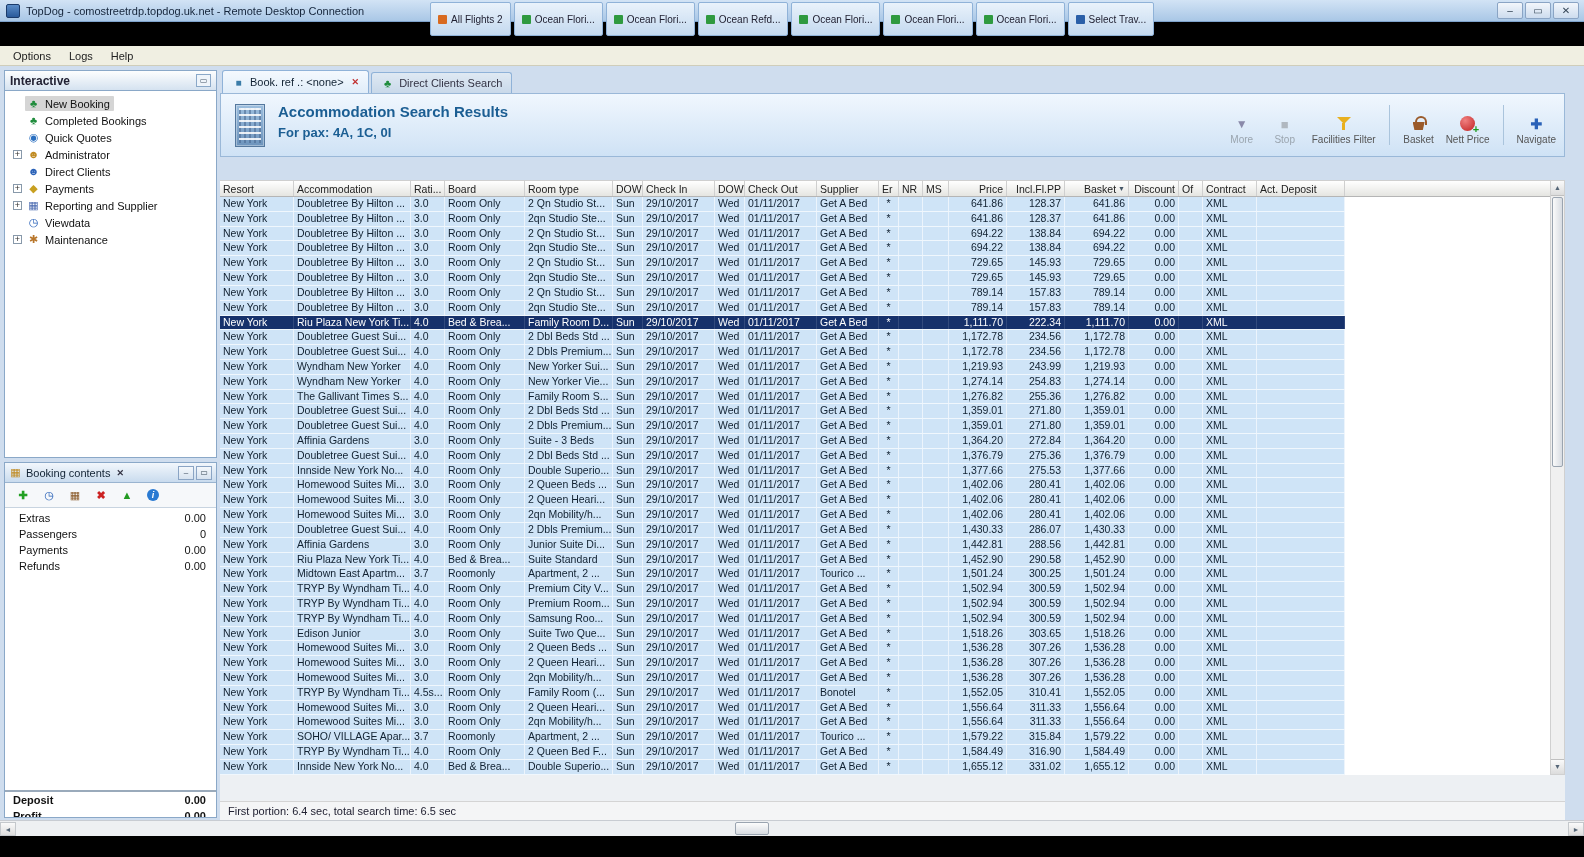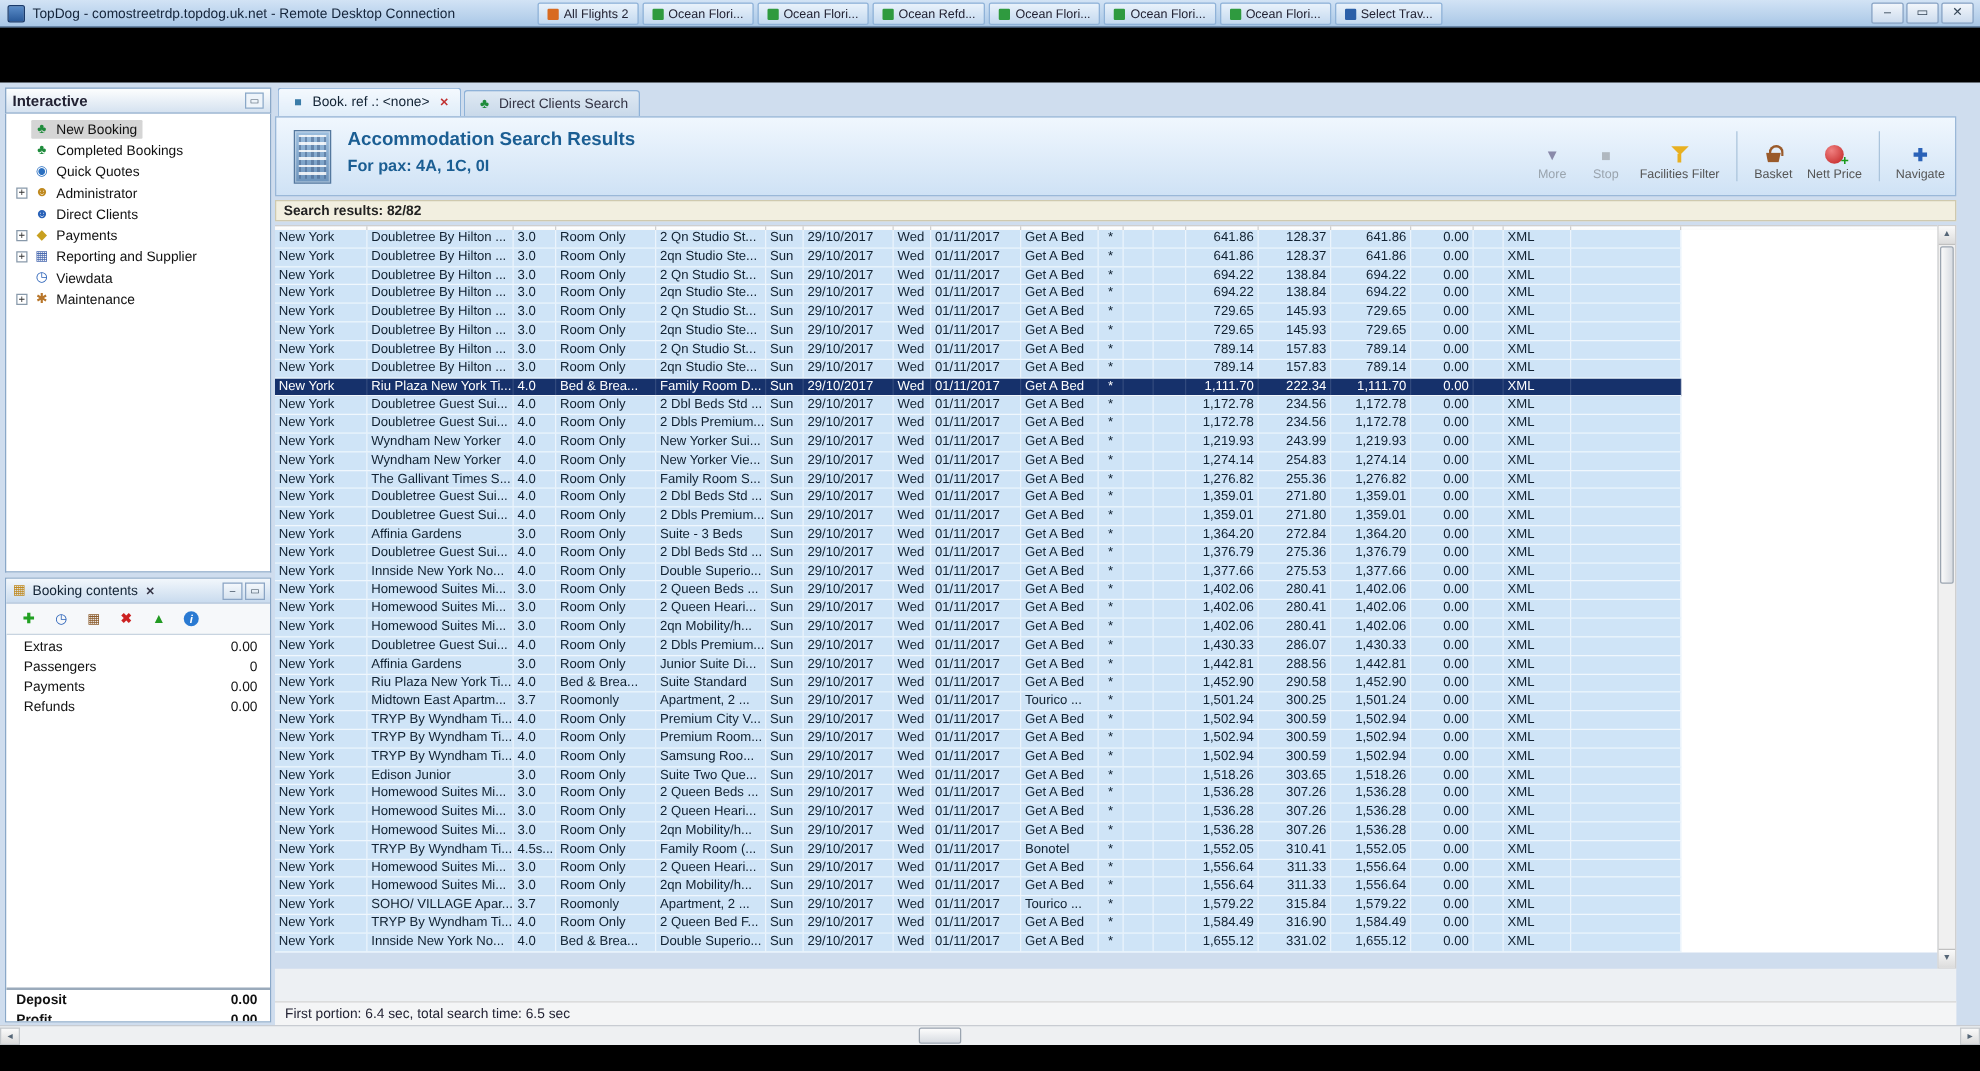--- a/index.html
+++ b/index.html
@@ -12,7 +12,7 @@
   .rdp-icon{width:14px;height:14px;background:linear-gradient(#5a8cc8,#2a5a9a);border:1px solid #1a3a6a;border-radius:2px;margin-right:6px;flex:none}
   .rdp-title{font-size:11px;color:#14243a;white-space:nowrap}
   #rdp-tabs{position:absolute;left:430px;top:2px;display:flex;gap:3px}
-  .rdp-tab{height:18px;display:flex;align-items:center;gap:4px;padding:0 7px;background:linear-gradient(#e9f2fb,#c4d9ef);border:1px solid #8fb2d8;border-radius:2px;font-size:10px;color:#223;max-width:112px}
+  .rdp-tab{height:18px;display:flex;align-items:center;gap:4px;padding:16px 7px;background:linear-gradient(#e9f2fb,#c4d9ef);border:1px solid #8fb2d8;border-radius:2px;font-size:10px;color:#223;max-width:112px}
   .rdp-tab-ic{width:9px;height:9px;border-radius:1px;flex:none}
   .rdp-tab-label{overflow:hidden;text-overflow:ellipsis;white-space:nowrap}
   #rdp-winbtns{position:absolute;right:5px;top:2px;display:flex;gap:2px}

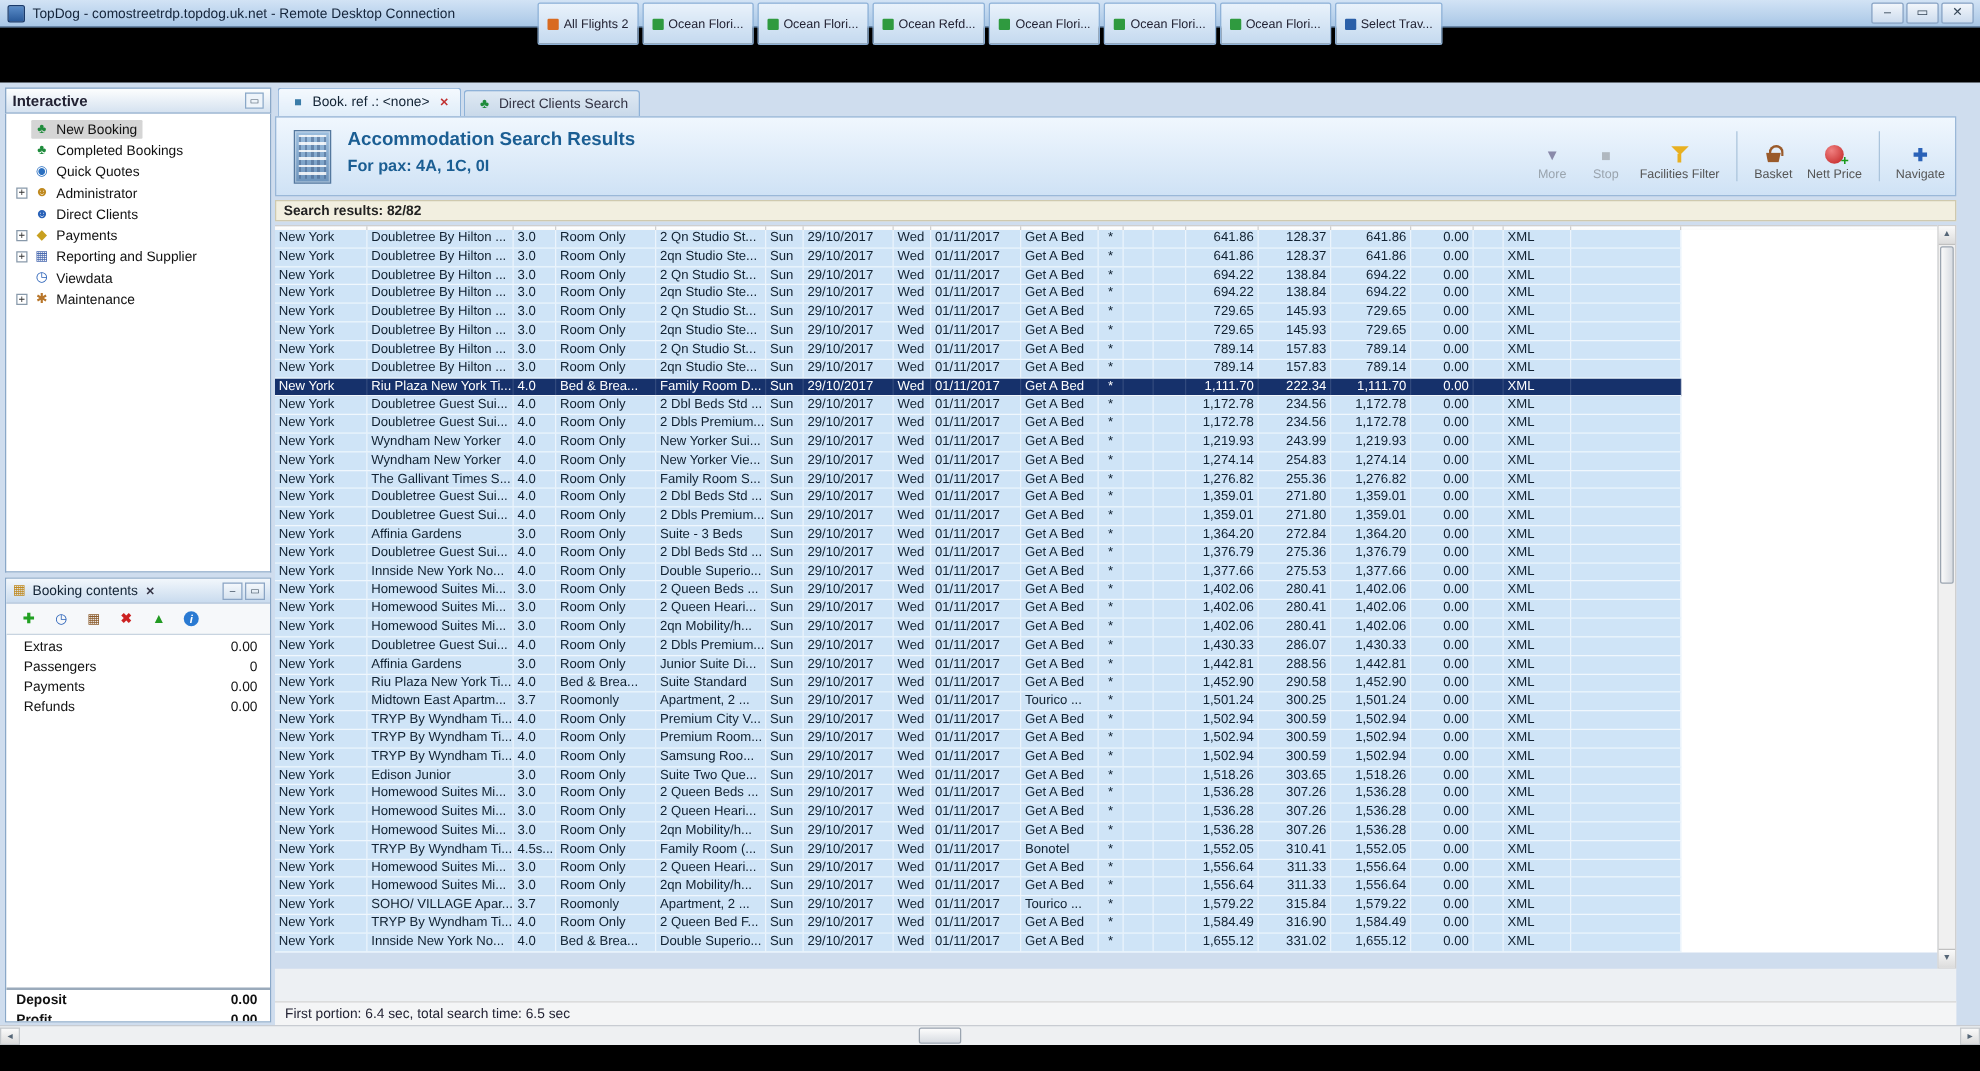--- a/index.html
+++ b/index.html
@@ -187,6 +187,13 @@
   </div>
 
 
+  <div id="menubar">
+    <div id="menu-items" style="display:flex">
+        <span class="menu-item">Options</span>
+        <span class="menu-item">Logs</span>
+        <span class="menu-item">Help</span>
+      </div>
+  </div>
 
   <div id="workspace"></div>
 

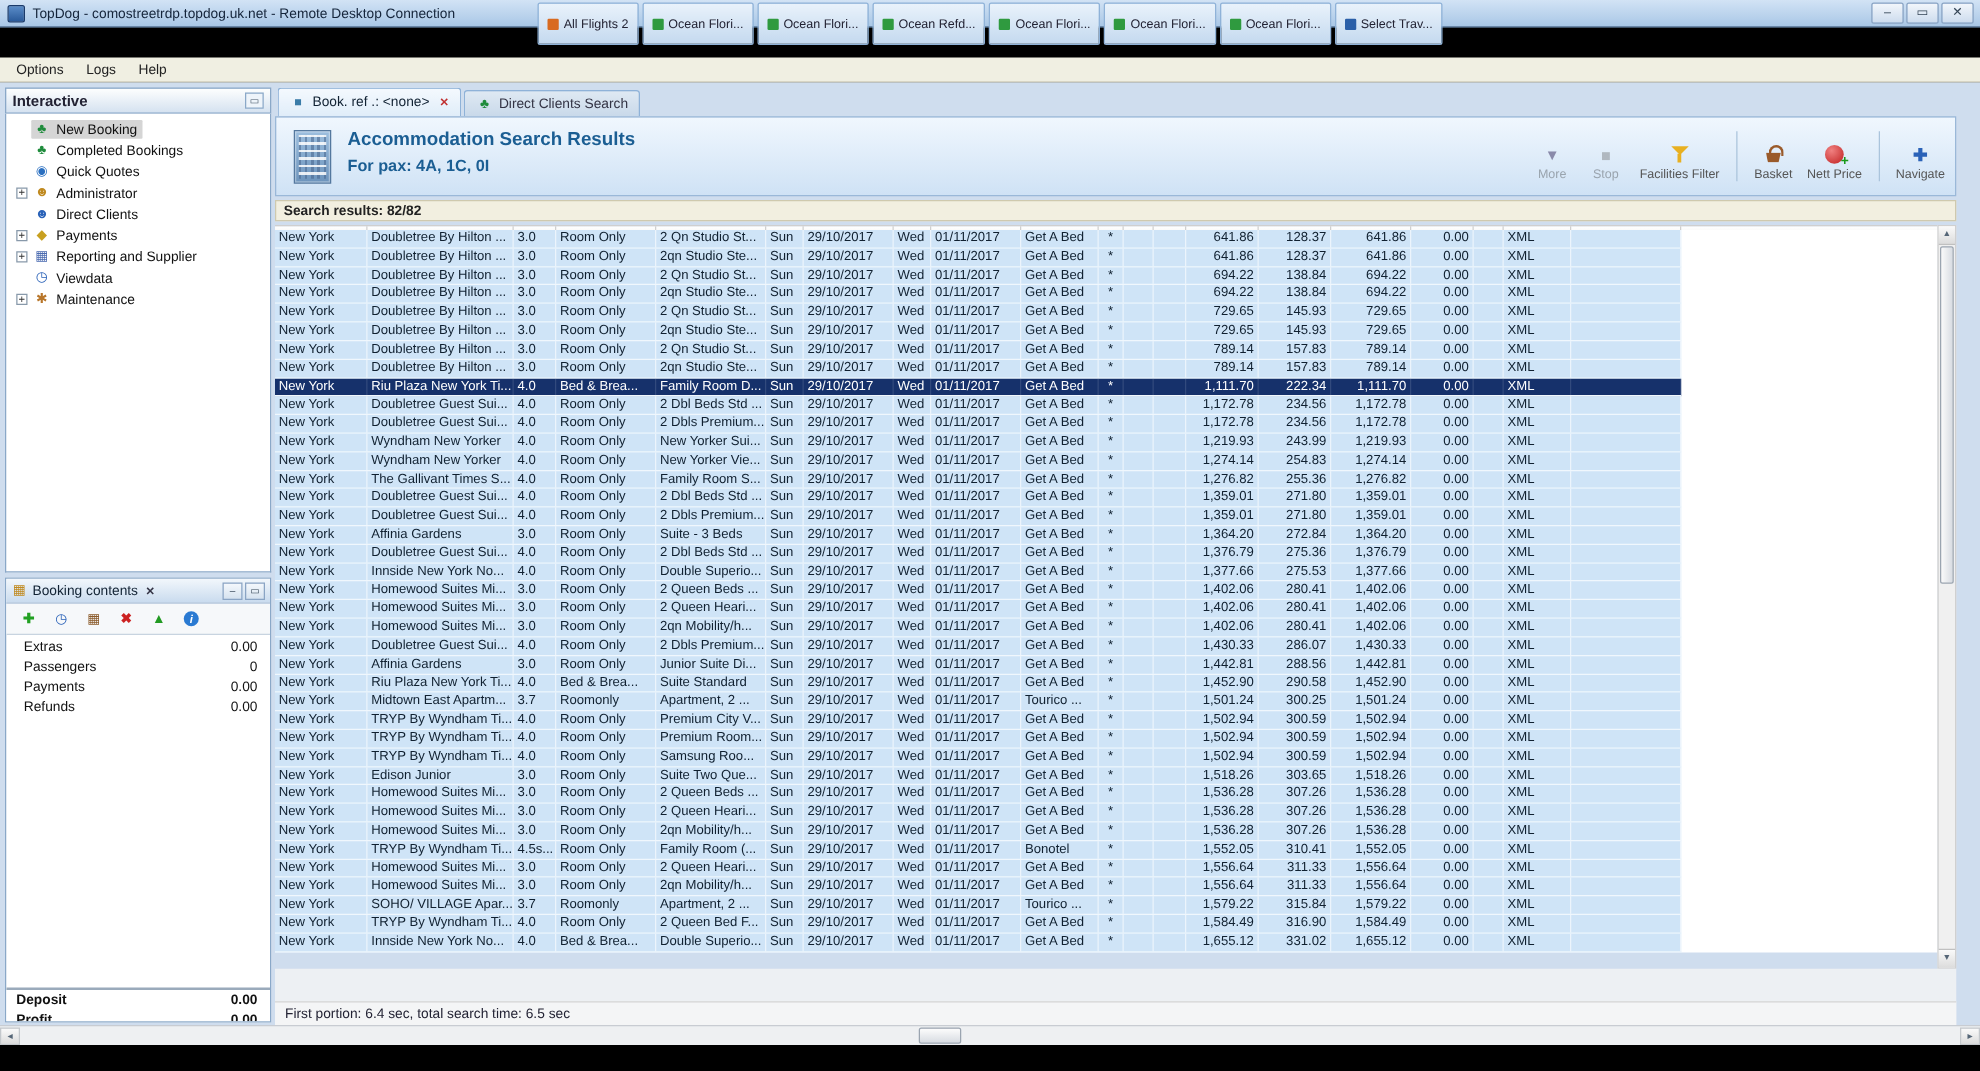--- a/index.html
+++ b/index.html
@@ -387,9 +387,6 @@
         </div>
     </div>
 
-    <div id="results-bar">
-      <span>Search results: 82/82</span>
-    </div>
 
     <div id="grid-header">
         <div class="gh-cell" style="width: 74px;">

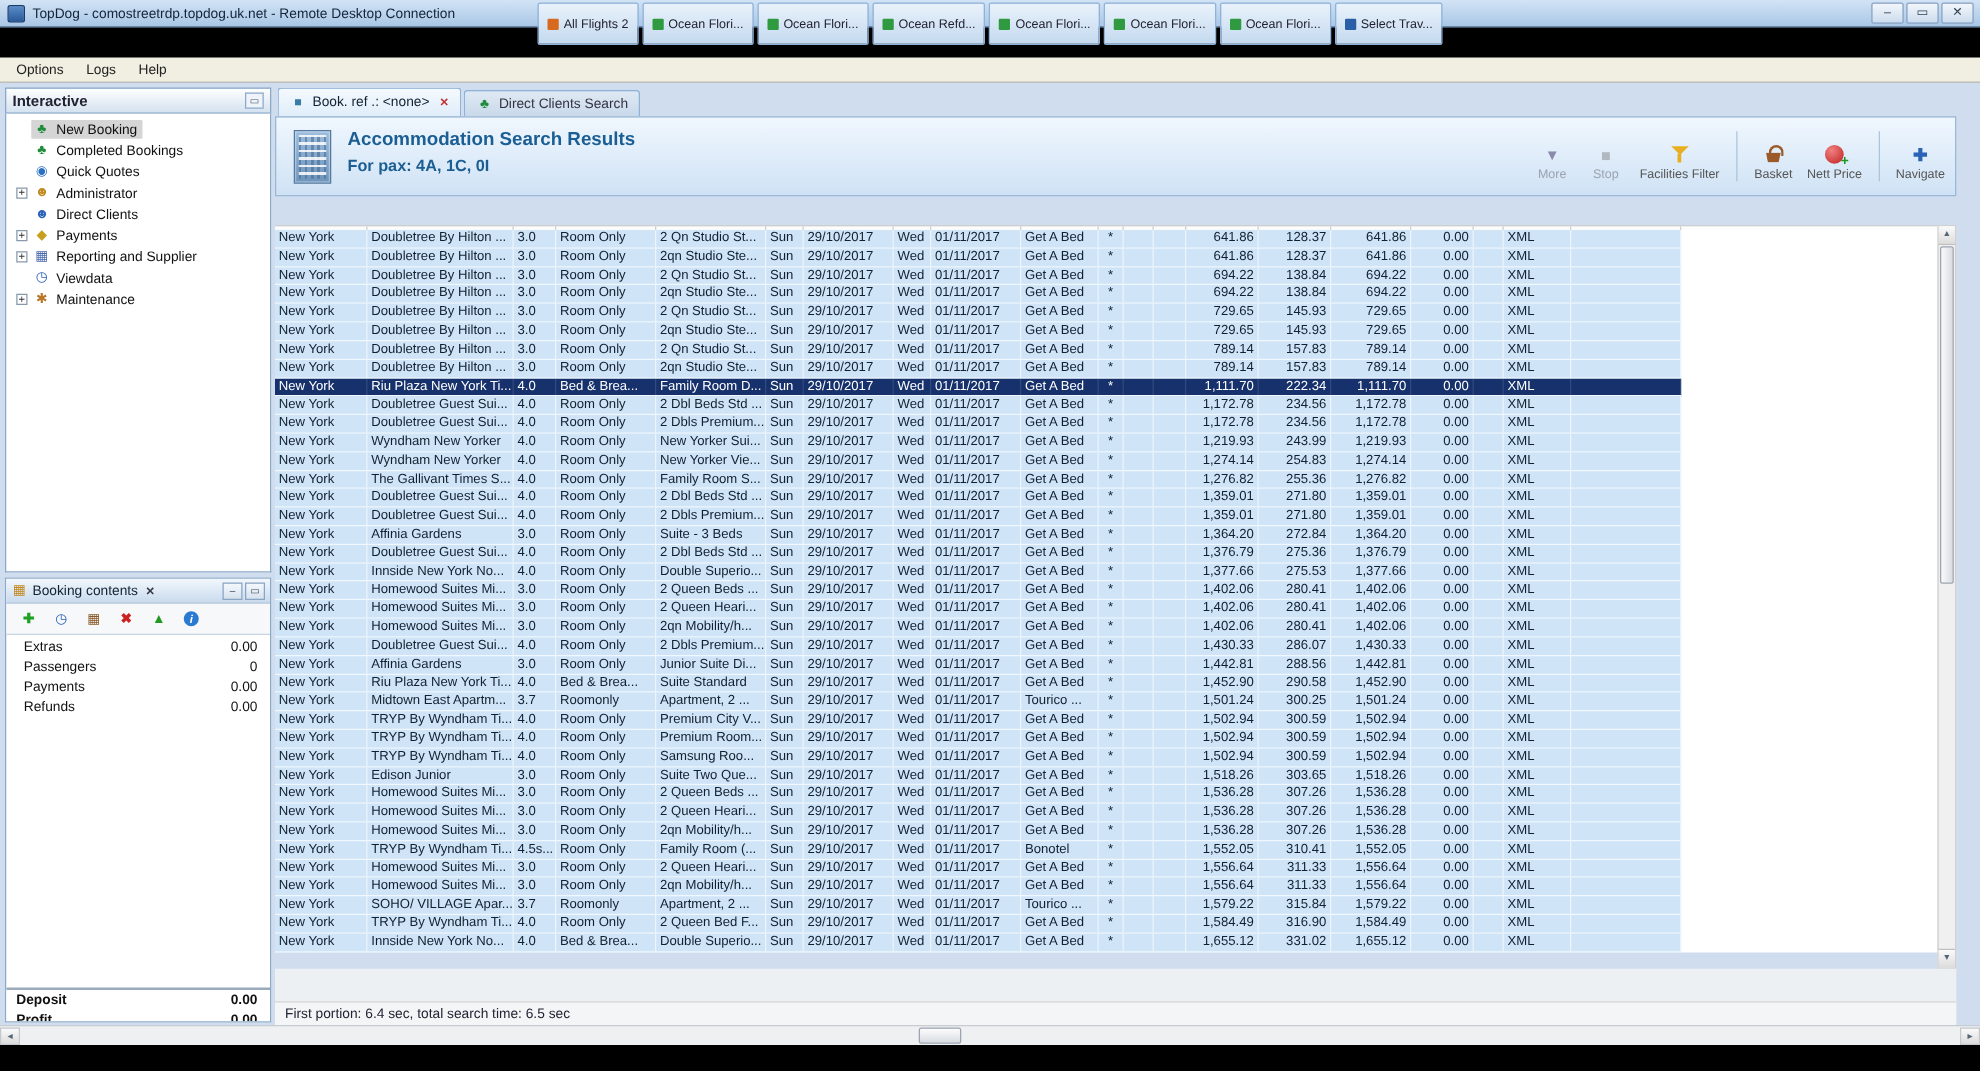--- a/index.html
+++ b/index.html
@@ -84,7 +84,7 @@
   .gh-cell.right{justify-content:flex-end}
   .gh-fill{flex:1 1 auto;border-right:none}
   .gh-sort{font-size:7px;color:#456;margin-left:2px}
-  #grid-body{position:absolute;left:0;top:114px;width:1330px;height:578px;background:#fff;overflow:hidden}
+  #grid-body{position:absolute;left:0;top:127px;width:1330px;height:578px;background:#fff;overflow:hidden}
   .grid-row{height:14.82px}
   .row-inner{width:1125px;height:100%;display:flex;background:#cfe4f7;border-bottom:1px solid #f0f7fd}
   .grid-row.sel .row-inner{background:#16316b}

